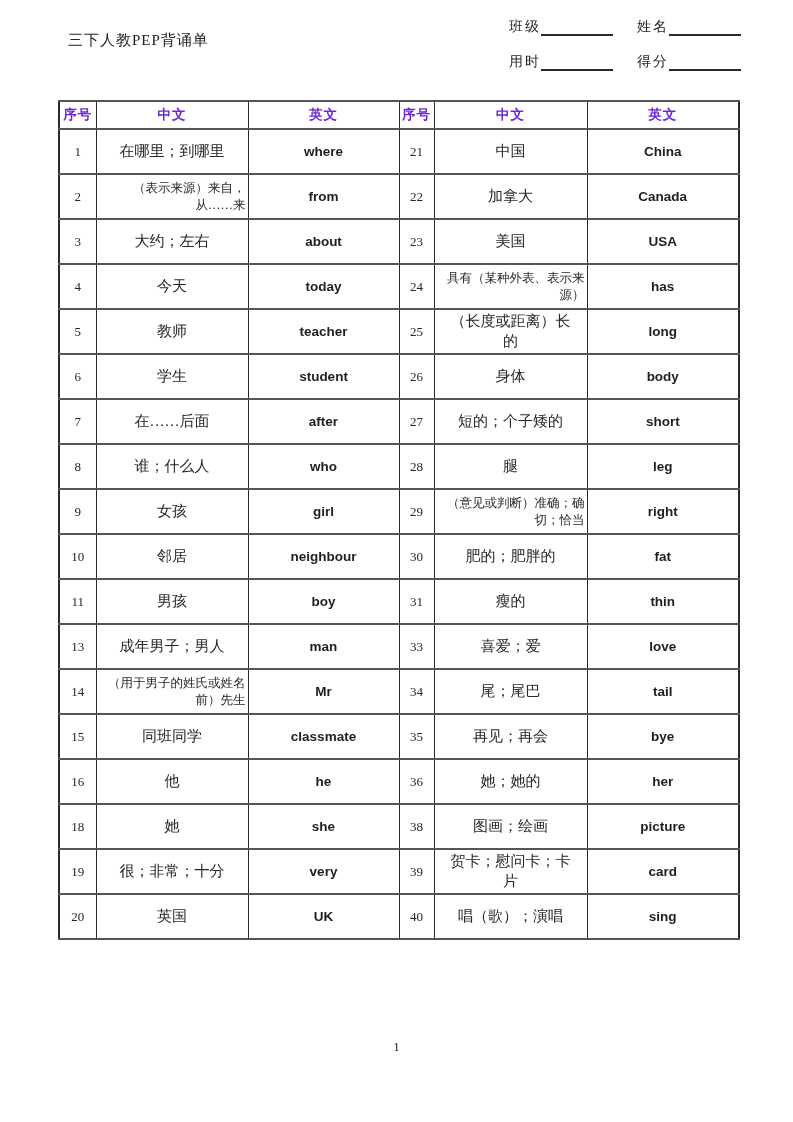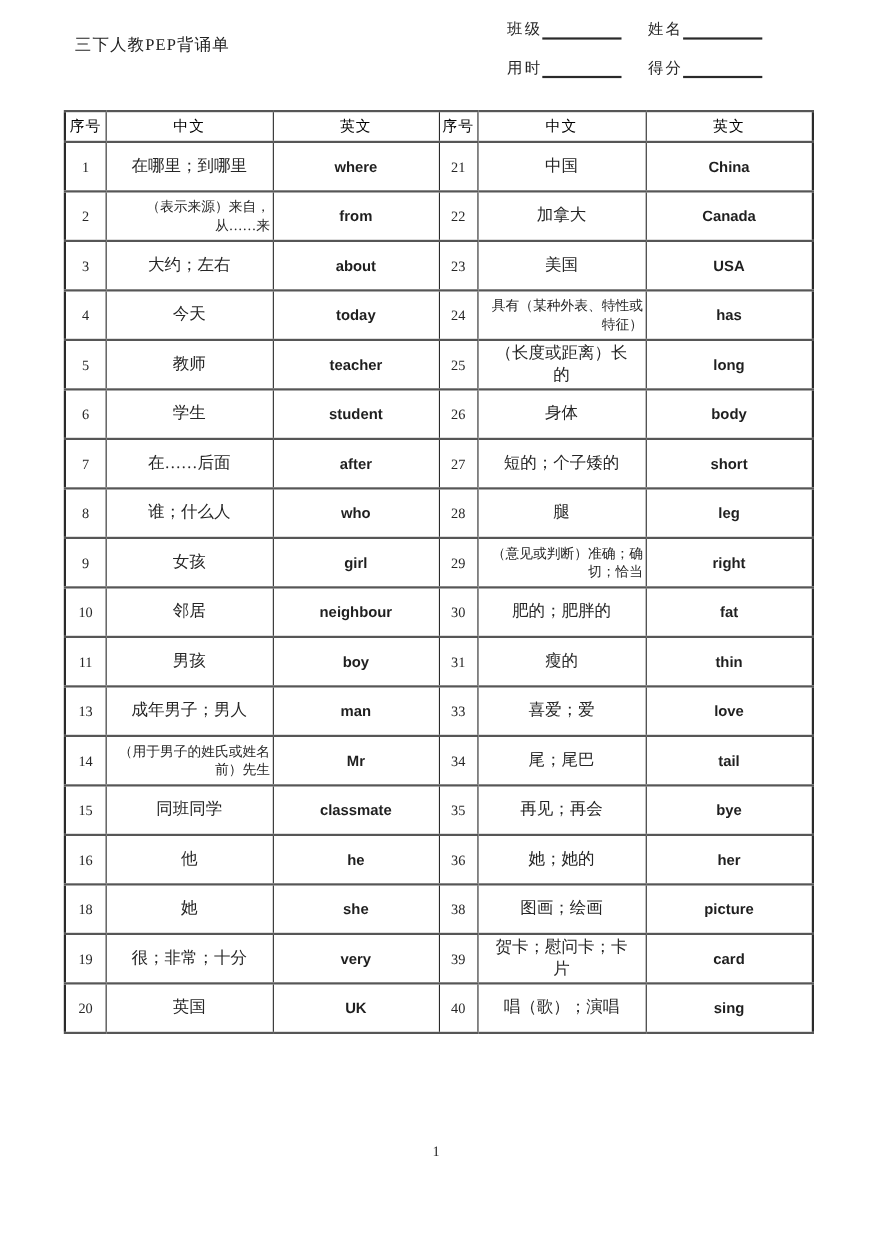--- a/index.html
+++ b/index.html
@@ -23,7 +23,7 @@
   }
   .fields {
     position: absolute;
-    left: 461px;
+    left: 509px;
     top: 18px;
     width: 260px;
   }

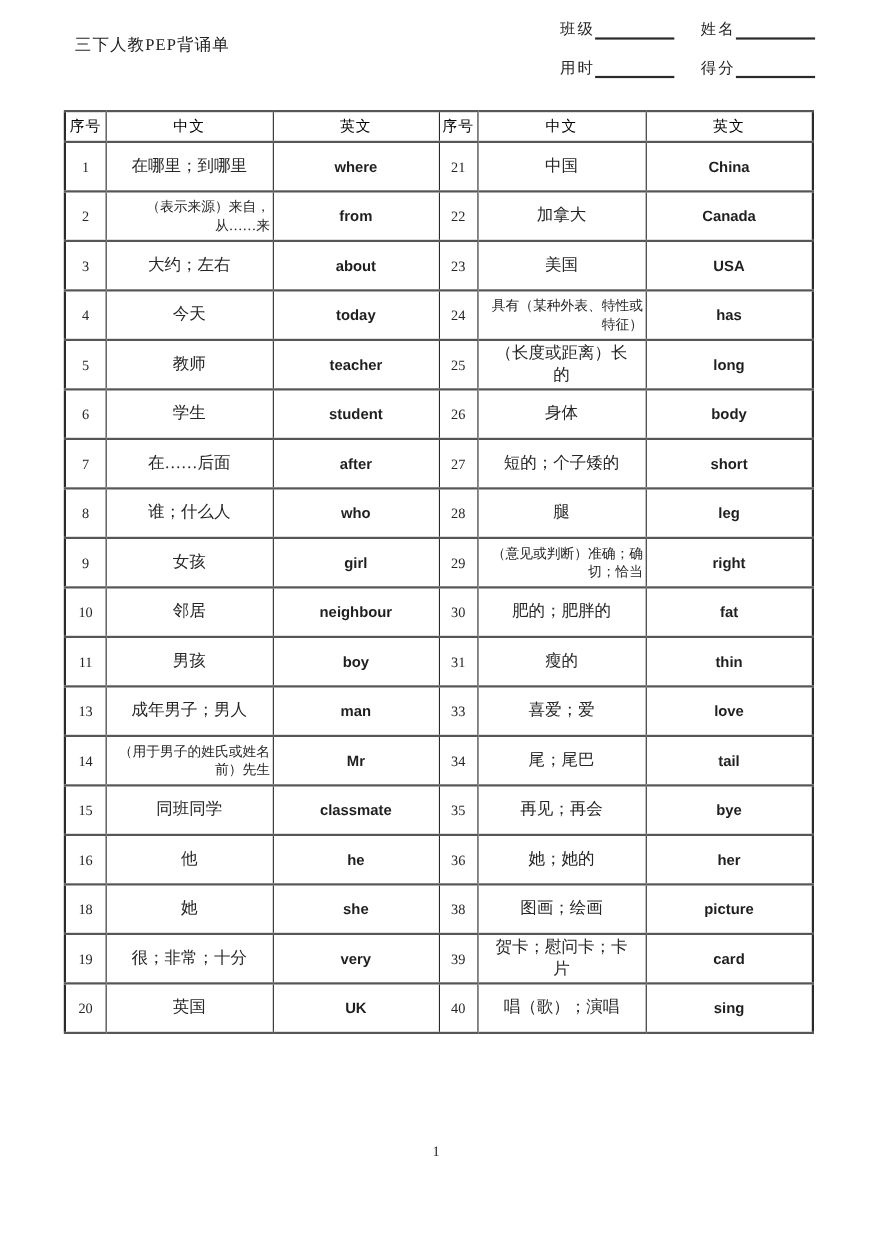--- a/index.html
+++ b/index.html
@@ -57,11 +57,11 @@
   table.vocab thead tr { height: 28px; }
   table.vocab tbody tr { height: 45px; }
   th.hdr {
-    font-weight: normal;
+    font-weight: bold;
     font-size: 13.5px;
     text-align: center;
     letter-spacing: 1px;
-    color: #000000;
+    color: #6d28d9;
   }
   td.num {
     text-align: center;

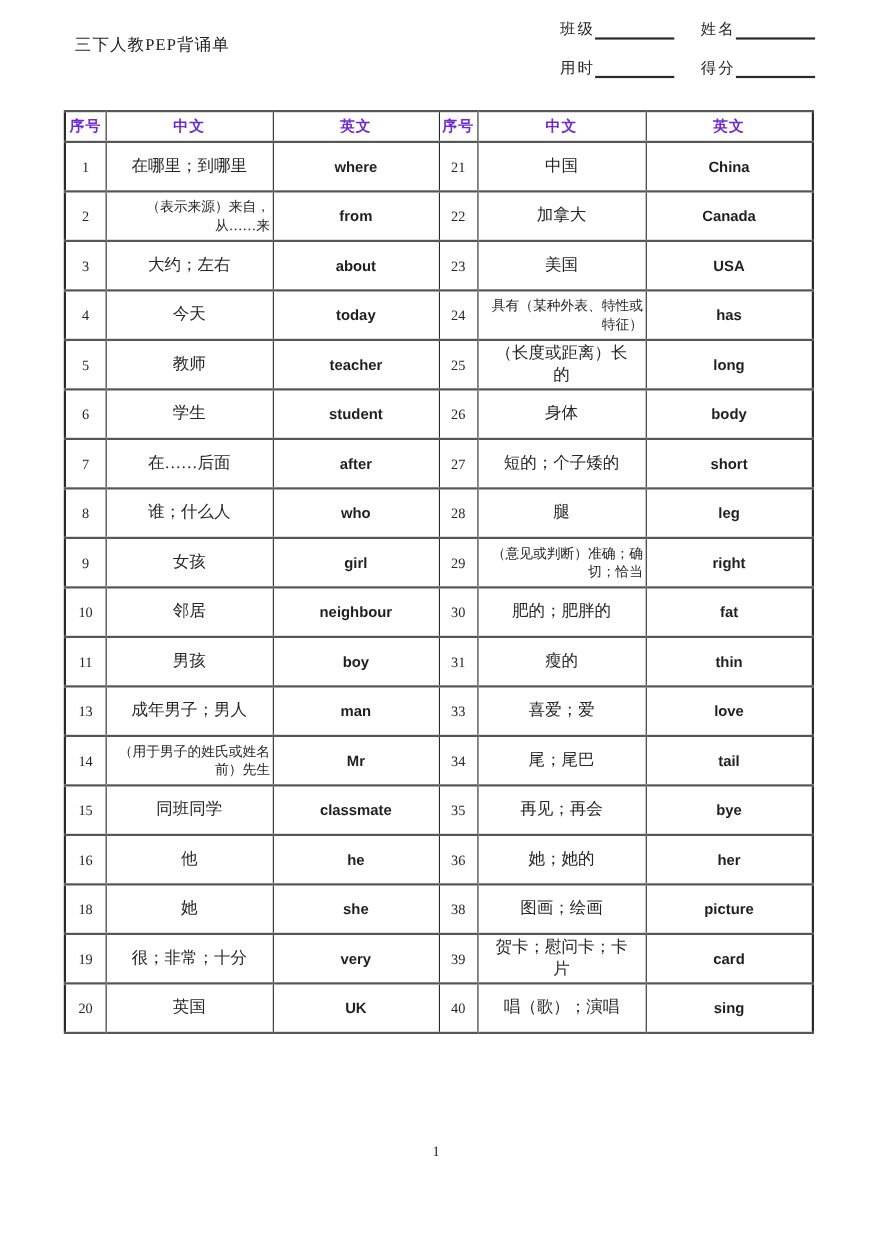--- a/index.html
+++ b/index.html
@@ -177,7 +177,7 @@
       <td class="cn">今天</td>
       <td class="en">today</td>
       <td class="num">24</td>
-      <td class="cn long">具有（某种外表、特性或特征）</td>
+      <td class="cn long">具有（某种外表、表示来源）</td>
       <td class="en">has</td>
     </tr>
         <tr>

